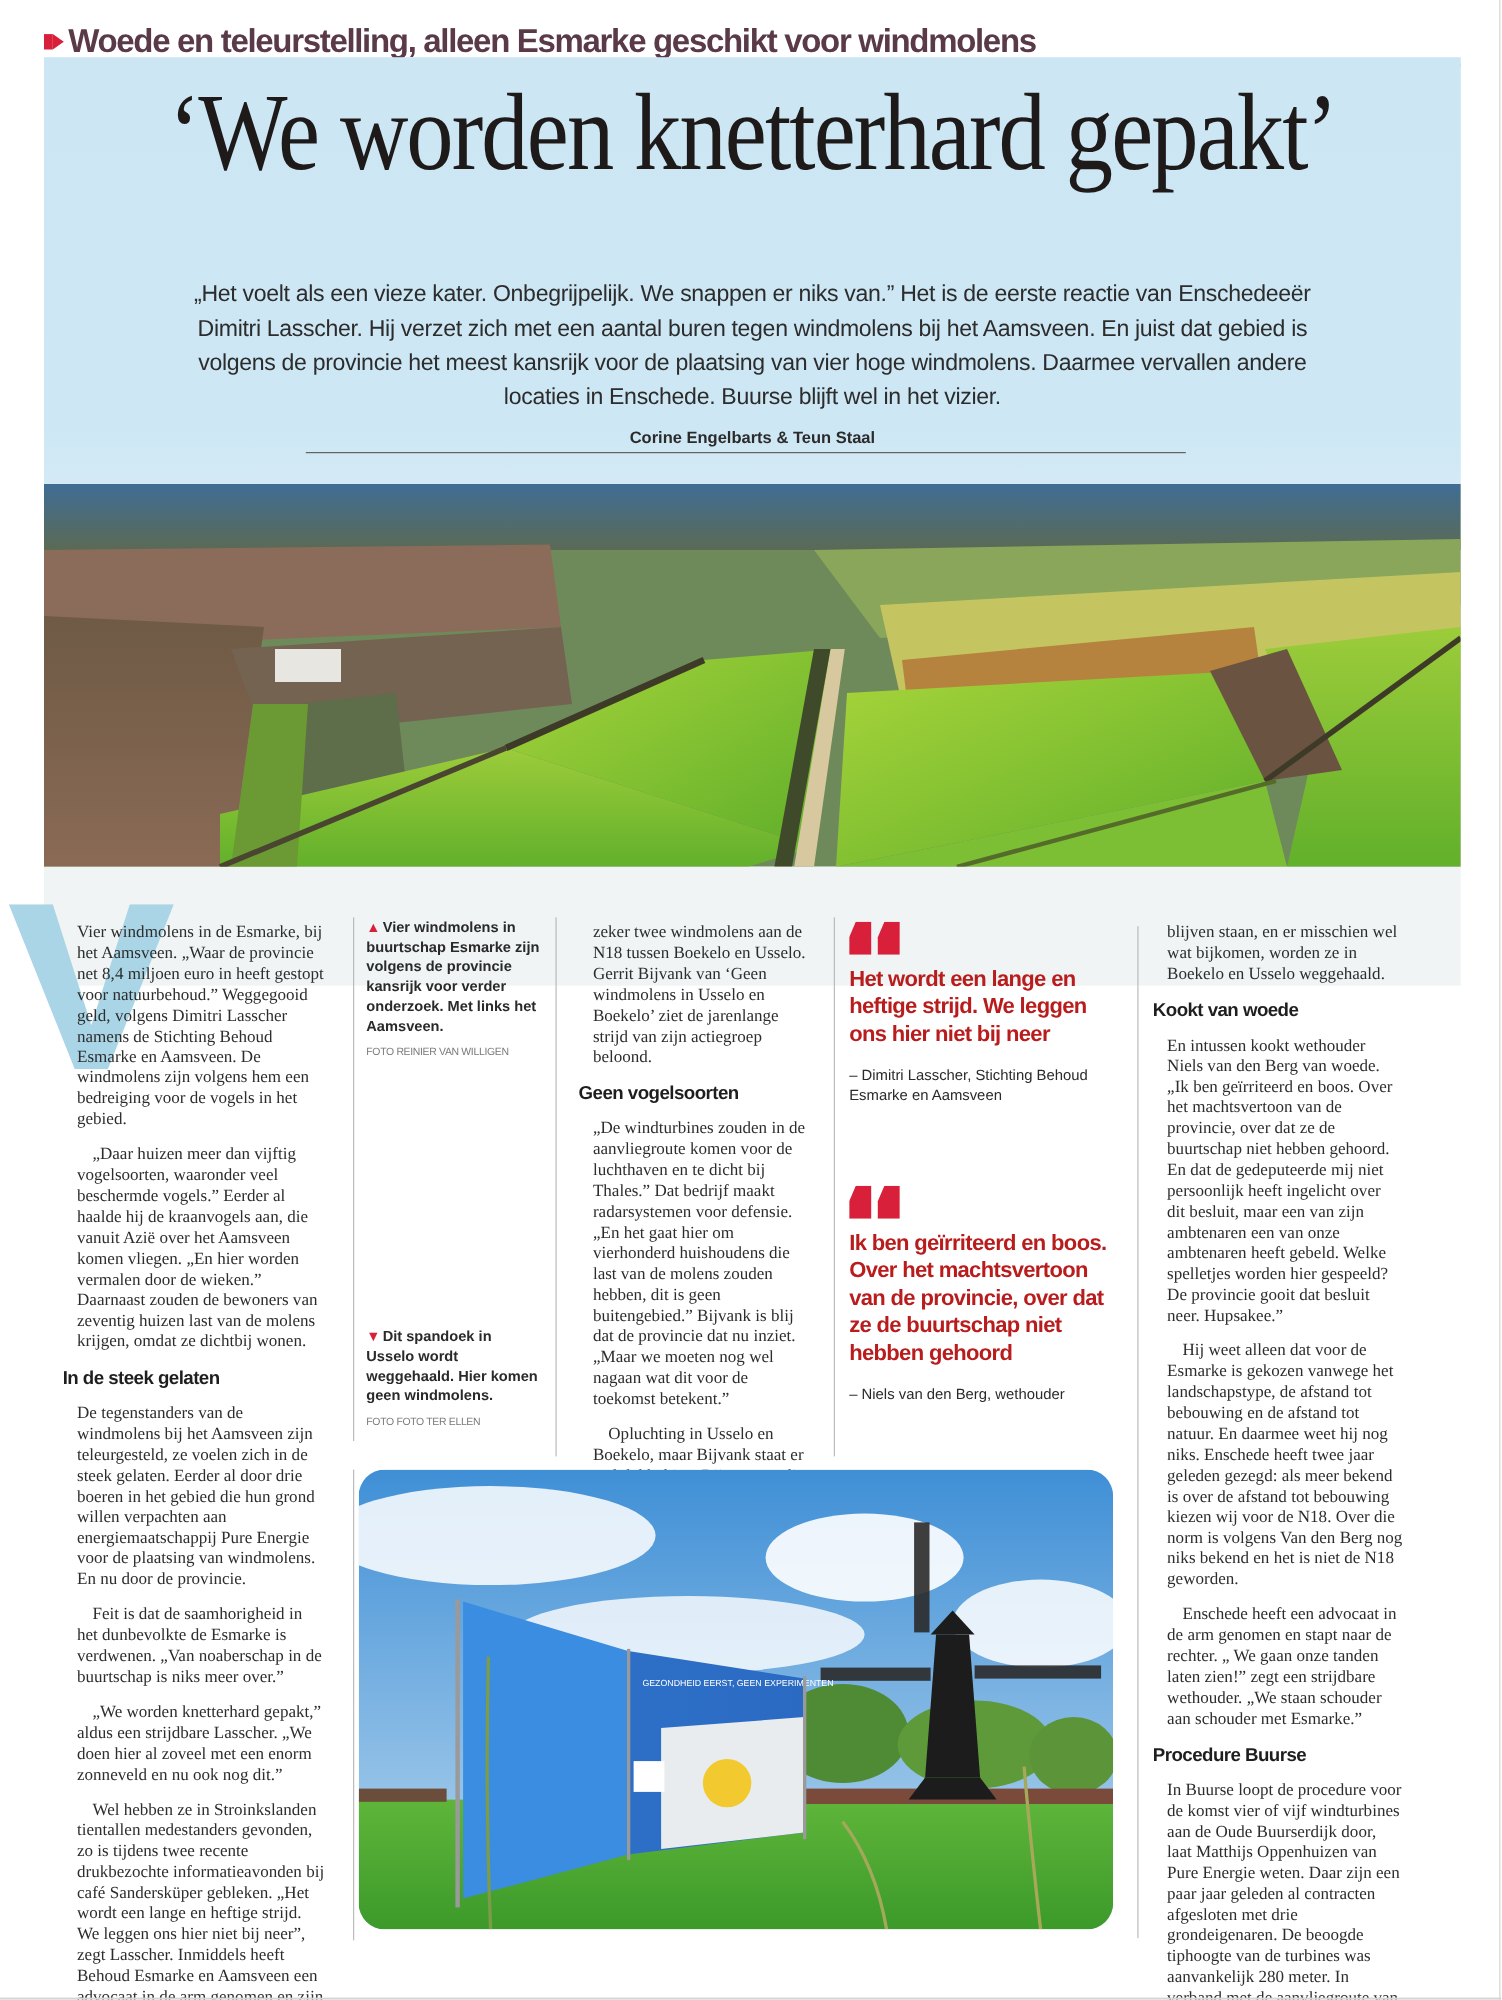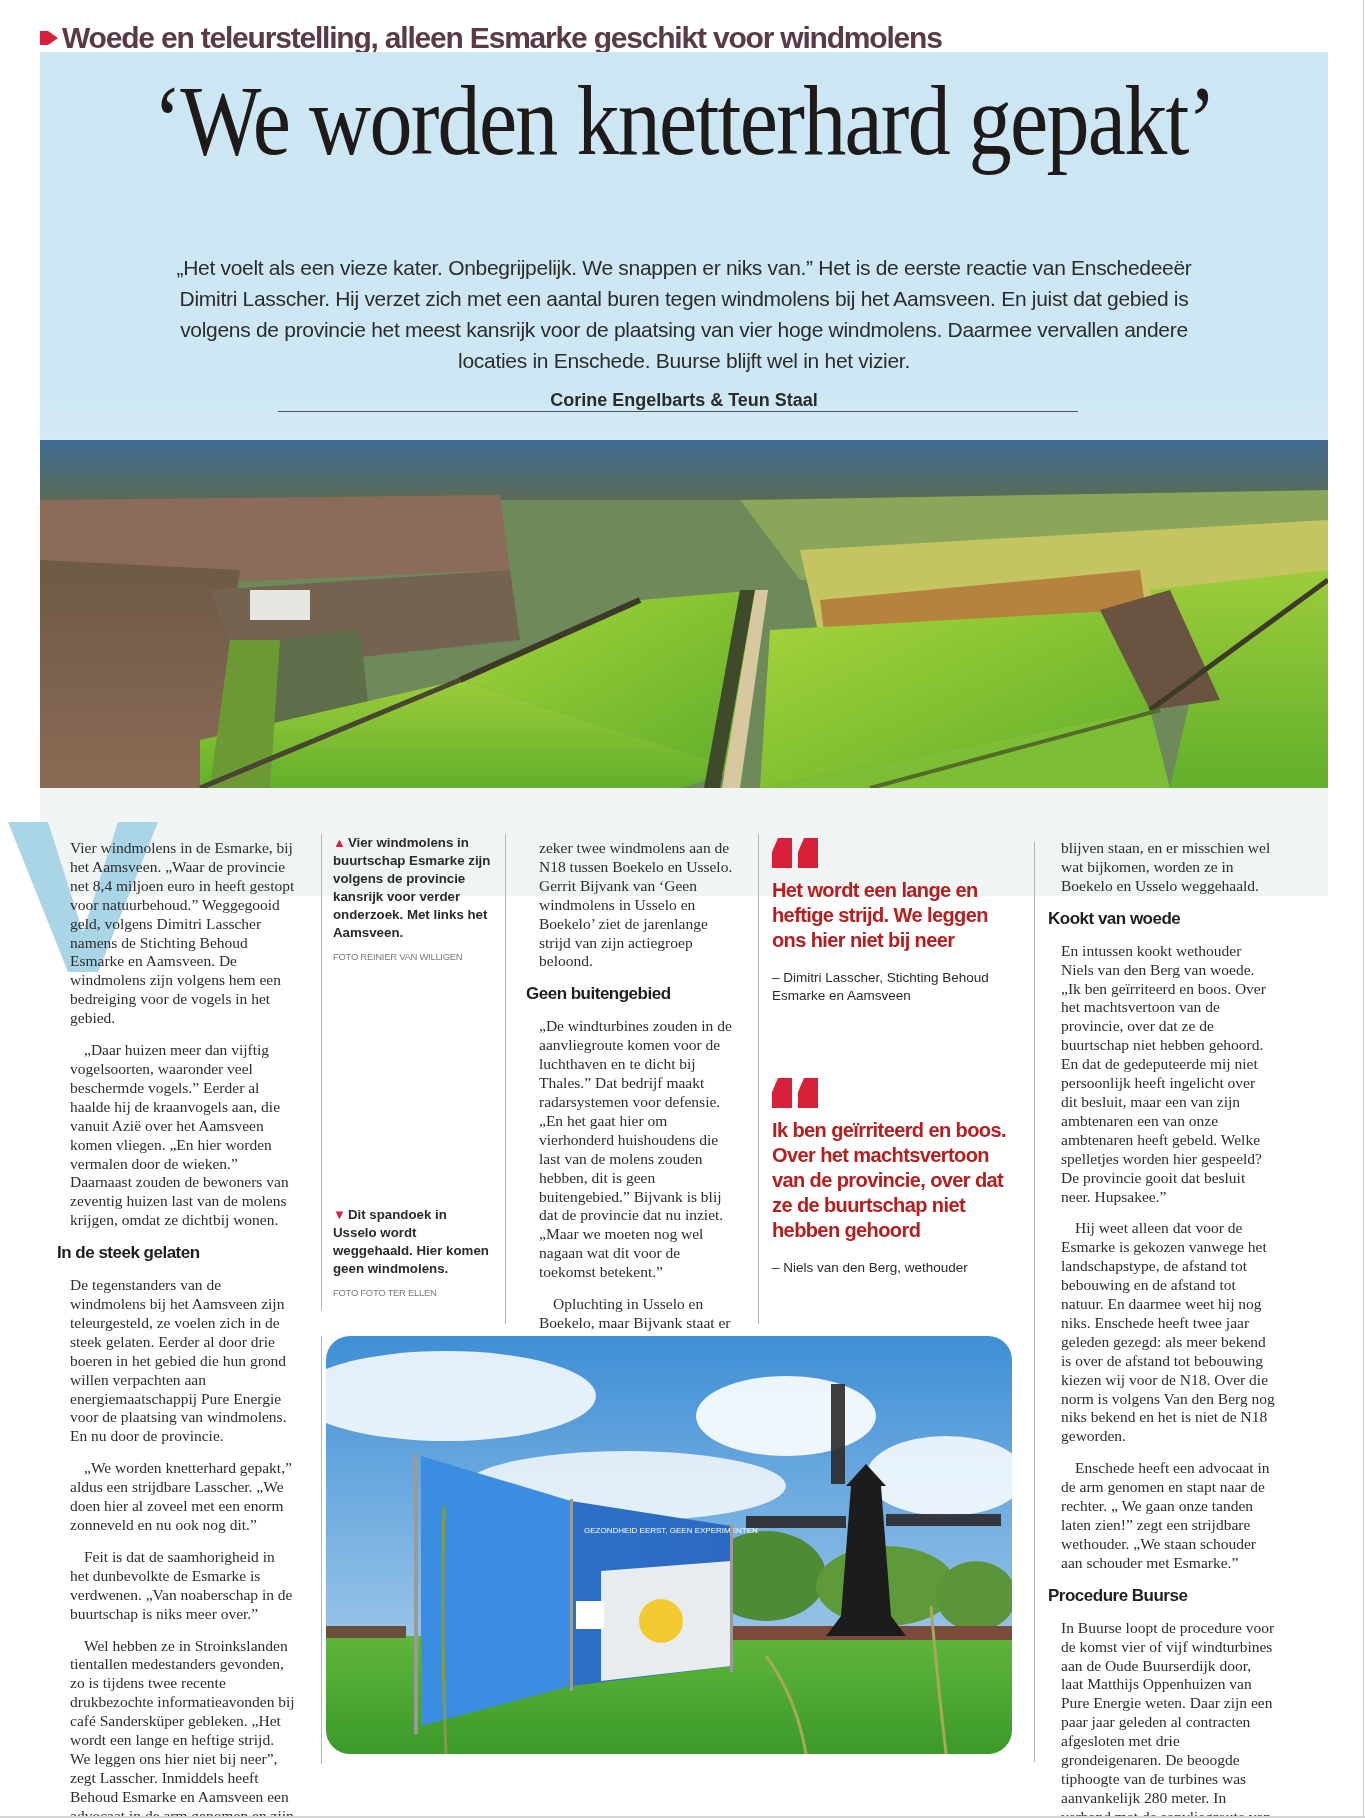--- a/index.html
+++ b/index.html
@@ -18,7 +18,7 @@
     background: linear-gradient(180deg, #cce6f3 0%, #cde7f4 40%, #d6ecf6 48%, #e8f2f6 52%, #f0f4f4 54%); }
   .hero-title { position: absolute; left: 0; right: 0; top: 14px; text-align: center; font-family: "Liberation Serif", serif; font-size: 100px; line-height: 110px; color: #1e1a1a; letter-spacing: -2px; transform: scaleX(0.86); transform-origin: center; white-space: nowrap; }
   .hero-intro { position: absolute; left: 120px; right: 120px; top: 200px; text-align: center; font-family: "Liberation Sans", sans-serif; font-size: 21px; line-height: 31px; color: #2c2c2c; letter-spacing: -0.3px; }
-  .byline { position: absolute; left: 0; right: 0; top: 338px; text-align: center; font-family: "Liberation Sans", sans-serif; font-weight: bold; font-size: 18px; color: #2b2b2b; }
+  .byline { position: absolute; left: 0; right: 0; top: 338px; text-align: center; font-family: "Liberation Sans", sans-serif; font-weight: bold; font-size: 15px; color: #2b2b2b; }
   .byline-rule { position: absolute; left: 238px; width: 800px; top: 359px; height: 1px; background: #555; }
   .dateline { position: absolute; left: 0; right: 0; top: 365px; text-align: center; font-family: "Liberation Sans", sans-serif; font-weight: bold; font-size: 13px; color: #d9203a; }
 

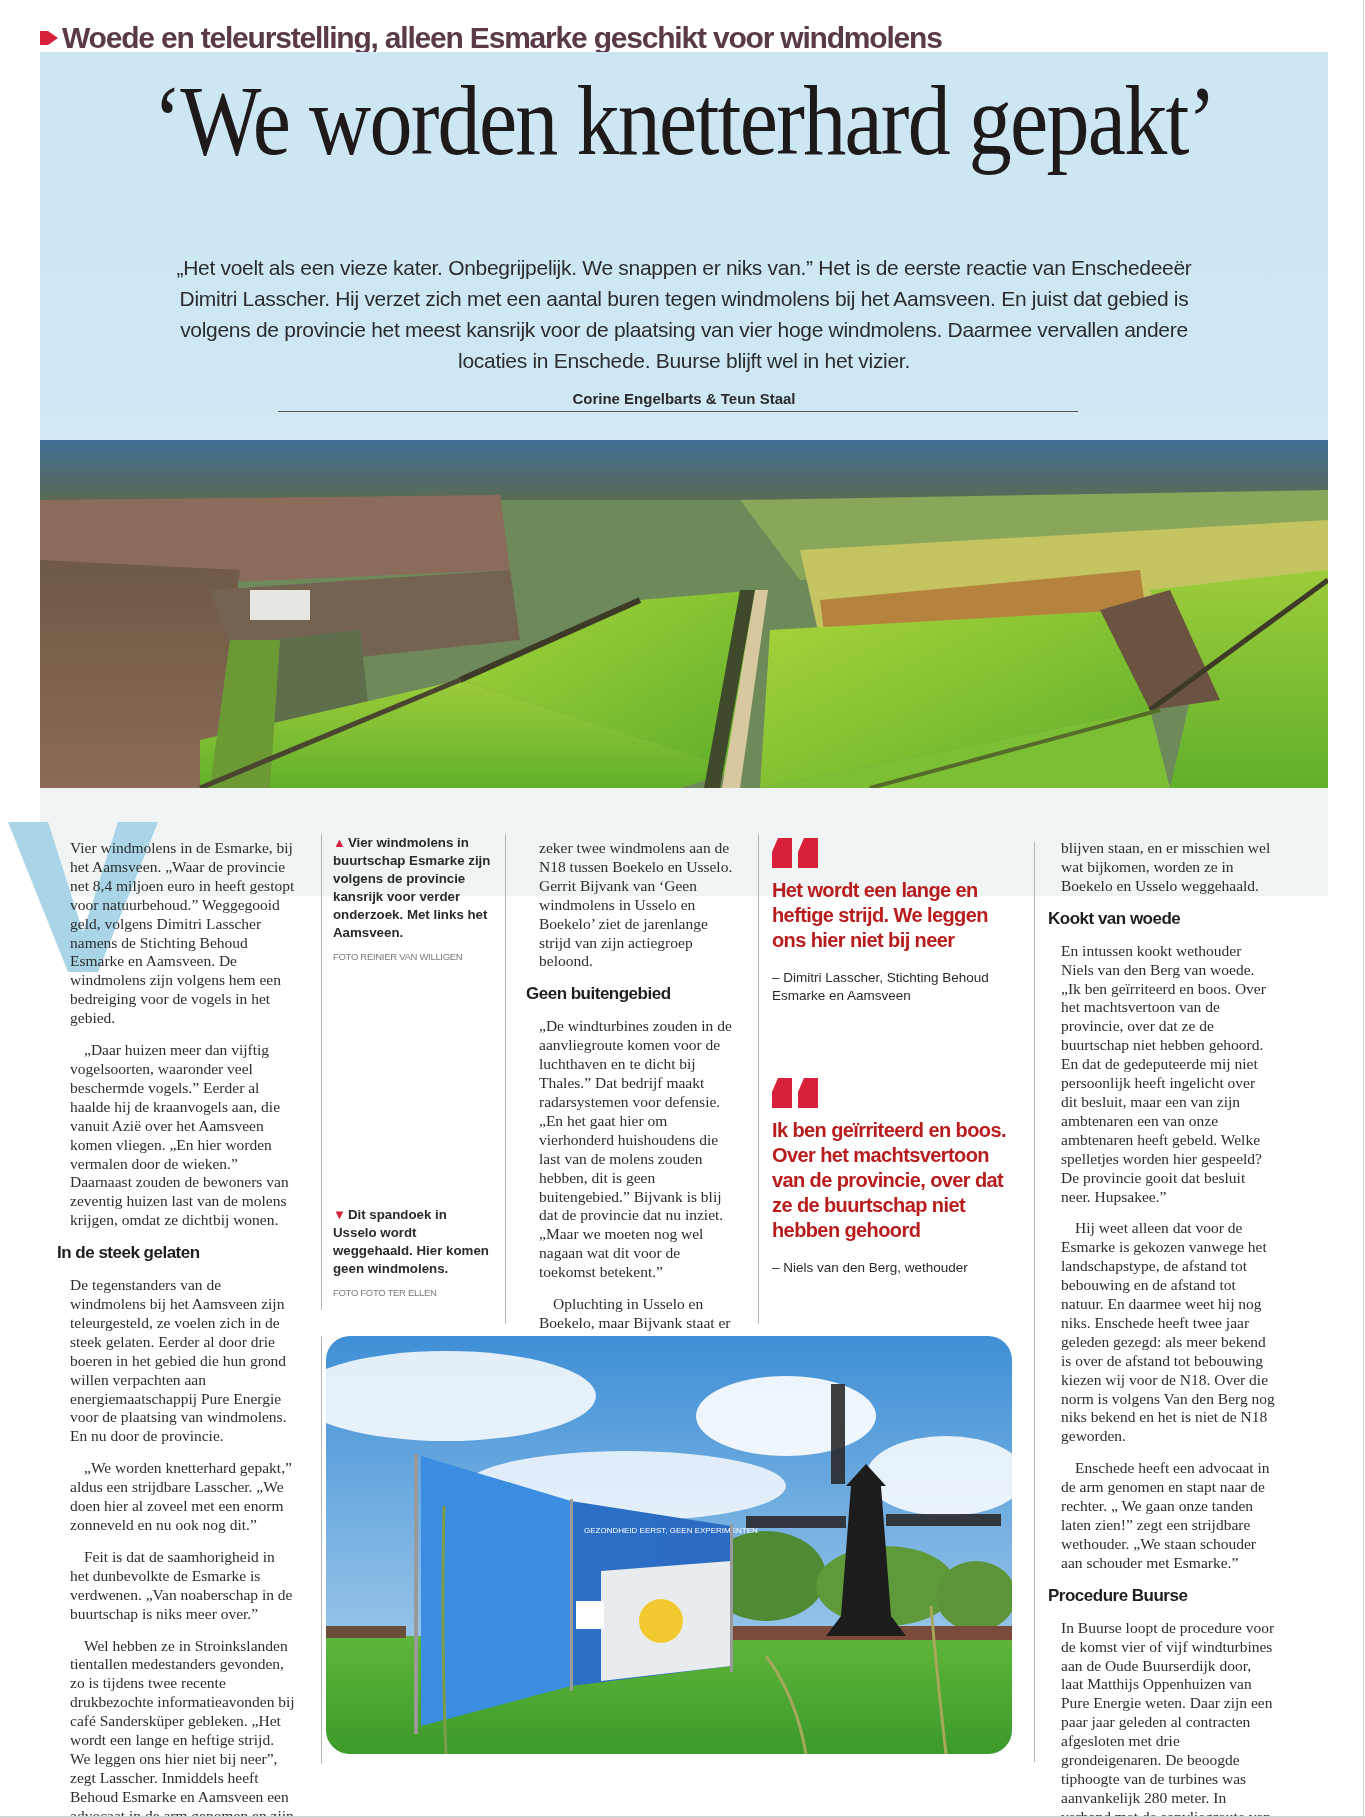--- a/index.html
+++ b/index.html
@@ -157,7 +157,7 @@
 
 <div class="col col3">
   <p class="noindent">zeker twee windmolens aan de N18 tussen Boekelo en Usselo. Gerrit Bijvank van ‘Geen windmolens in Usselo en Boekelo’ ziet de jarenlange strijd van zijn actiegroep beloond.</p>
-  <h3>Geen buitengebied</h3>
+  <h3>Geen vogelsoorten</h3>
   <p class="noindent">„De windturbines zouden in de aanvliegroute komen voor de luchthaven en  te dicht bij Thales.” Dat bedrijf maakt radarsystemen voor defensie. „En het gaat hier om vierhonderd huishoudens die last van de molens zouden hebben, dit is geen buitengebied.” Bijvank is blij dat de provincie dat nu inziet. „Maar we moeten nog wel nagaan wat dit voor de toekomst betekent.”</p>
   <p>Opluchting in Usselo en Boekelo, maar Bijvank staat er wel dubbel in. „Bij mensen die dichtbij wonen gaat de fles champagne wel open”, zegt hij desgevraagd. „Maar ik vind het sneu voor het Aamsveen.” Als hij iets voor ze kan doen, hoeven ze maar te bellen.</p>
   <p>Waar de spandoeken in de Esmarke</p>

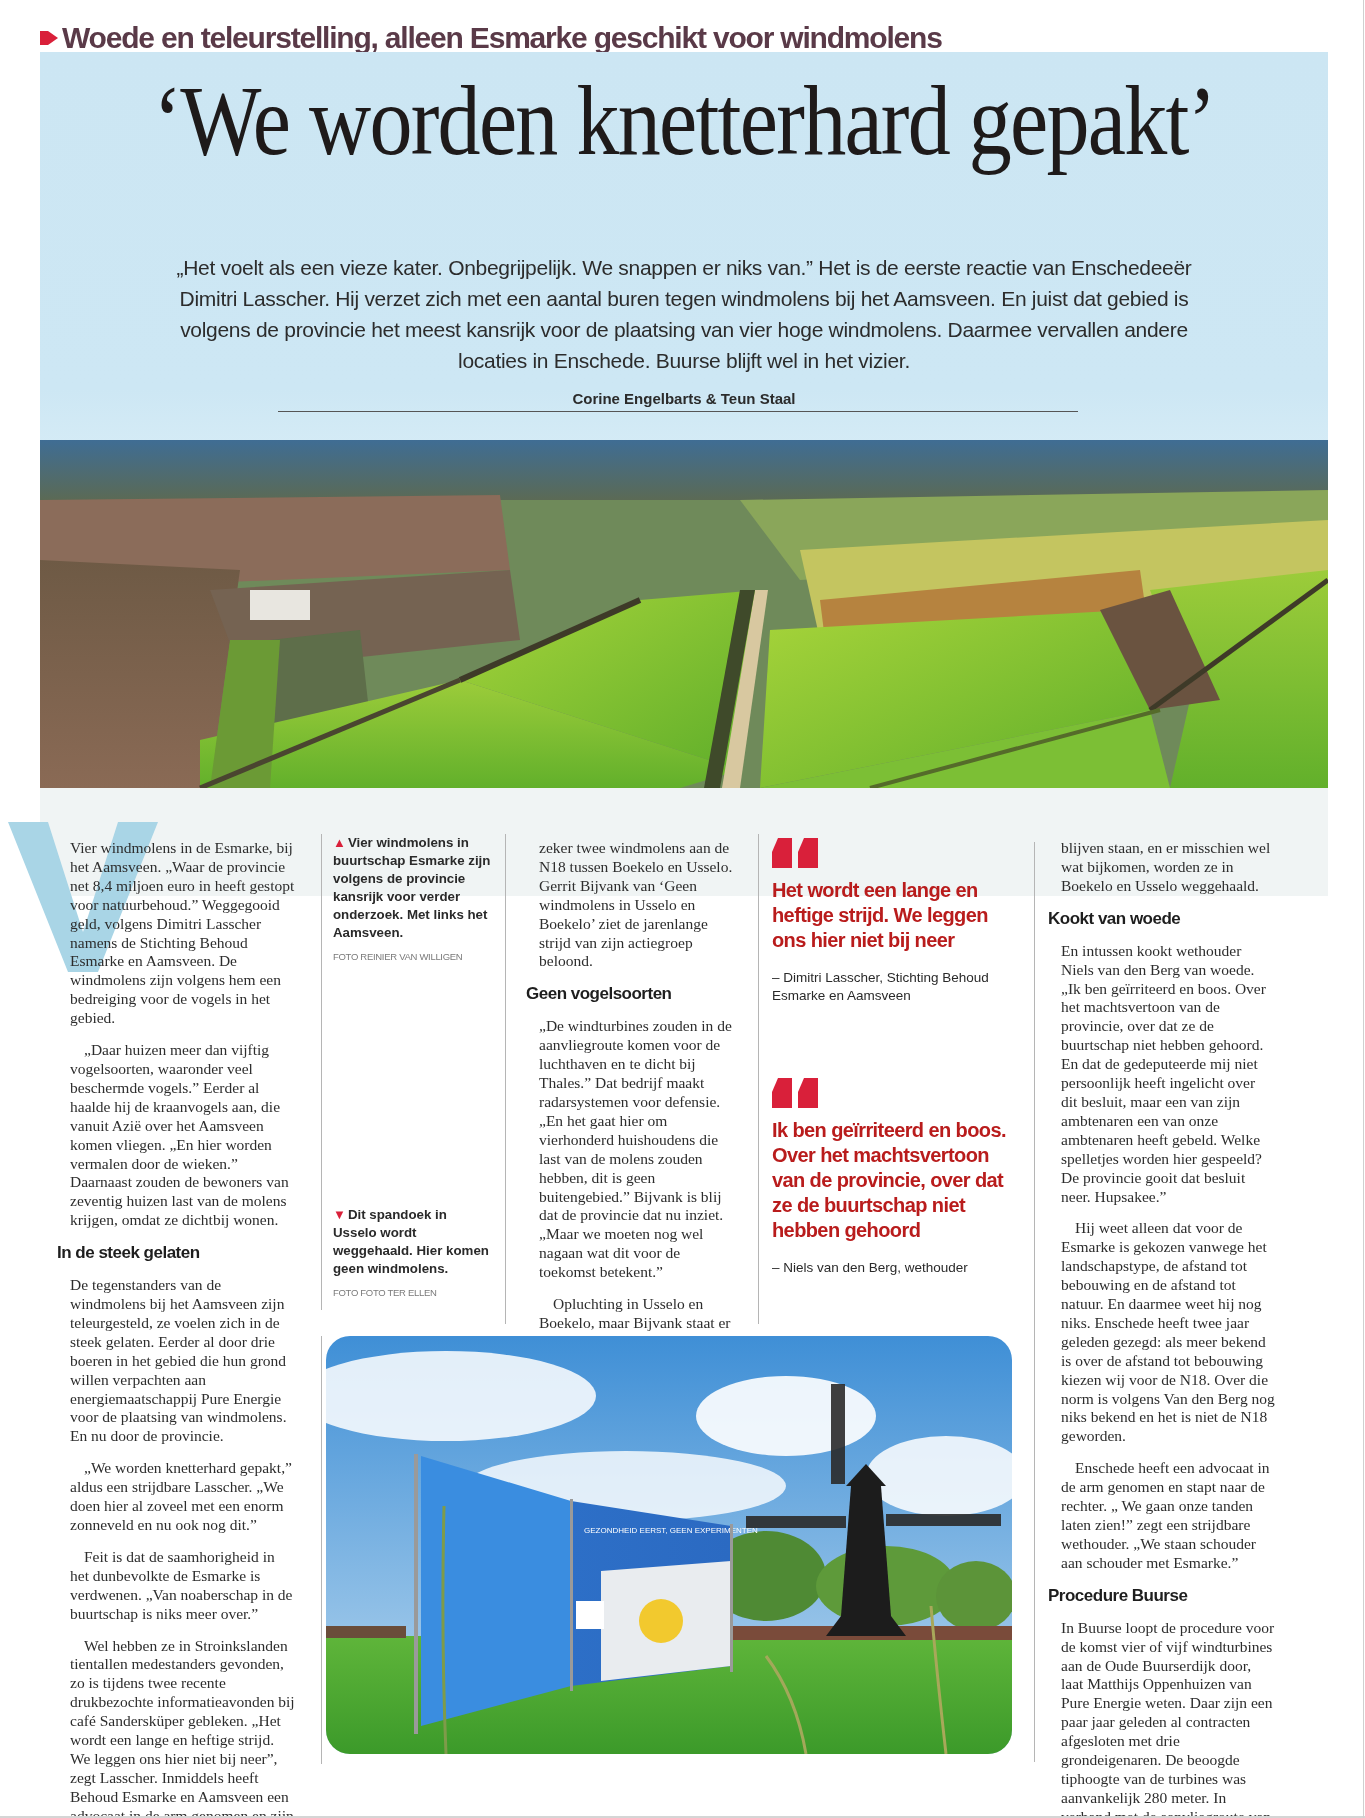--- a/index.html
+++ b/index.html
@@ -136,8 +136,8 @@
   <p>„Daar huizen meer dan vijftig vogelsoorten, waaronder veel beschermde vogels.” Eerder al haalde hij de kraanvogels aan, die vanuit Azië over het Aamsveen komen vliegen. „En hier worden vermalen door de wieken.” Daarnaast zouden de bewoners van zeventig huizen last van de molens krijgen, omdat ze dichtbij wonen.</p>
   <h3>In de steek gelaten</h3>
   <p class="noindent">De tegenstanders van de windmolens bij het Aamsveen zijn teleurgesteld, ze voelen zich in de steek gelaten. Eerder al door drie boeren in het gebied die hun grond willen verpachten aan energiemaatschappij Pure Energie voor de plaatsing van windmolens. En nu door de provincie.</p>
+  <p>Feit is dat de saamhorigheid in het dunbevolkte de Esmarke is verdwenen. „Van noaberschap in de buurtschap is niks meer over.”</p>
   <p>„We worden knetterhard gepakt,” aldus een strijdbare Lasscher. „We doen hier al zoveel met een enorm zonneveld en nu ook nog dit.”</p>
-  <p>Feit is dat de saamhorigheid in het dunbevolkte de Esmarke is verdwenen. „Van noaberschap in de buurtschap is niks meer over.”</p>
   <p>Wel hebben ze in Stroinkslanden tientallen medestanders gevonden, zo is tijdens twee recente drukbezochte informatieavonden bij café Sandersküper gebleken. „Het wordt een lange en heftige strijd. We leggen ons hier niet bij neer”, zegt Lasscher. Inmiddels heeft Behoud Esmarke en Aamsveen een advocaat in de arm genomen en zijn de eerste gesprekken gevoerd.</p>
   <p>Er waren voor Enschede drie aanvragen. Pure Energie zag kans voor windmolens aan de Windmolenweg, en samen met Enschede Energie voor</p>
 </div>

